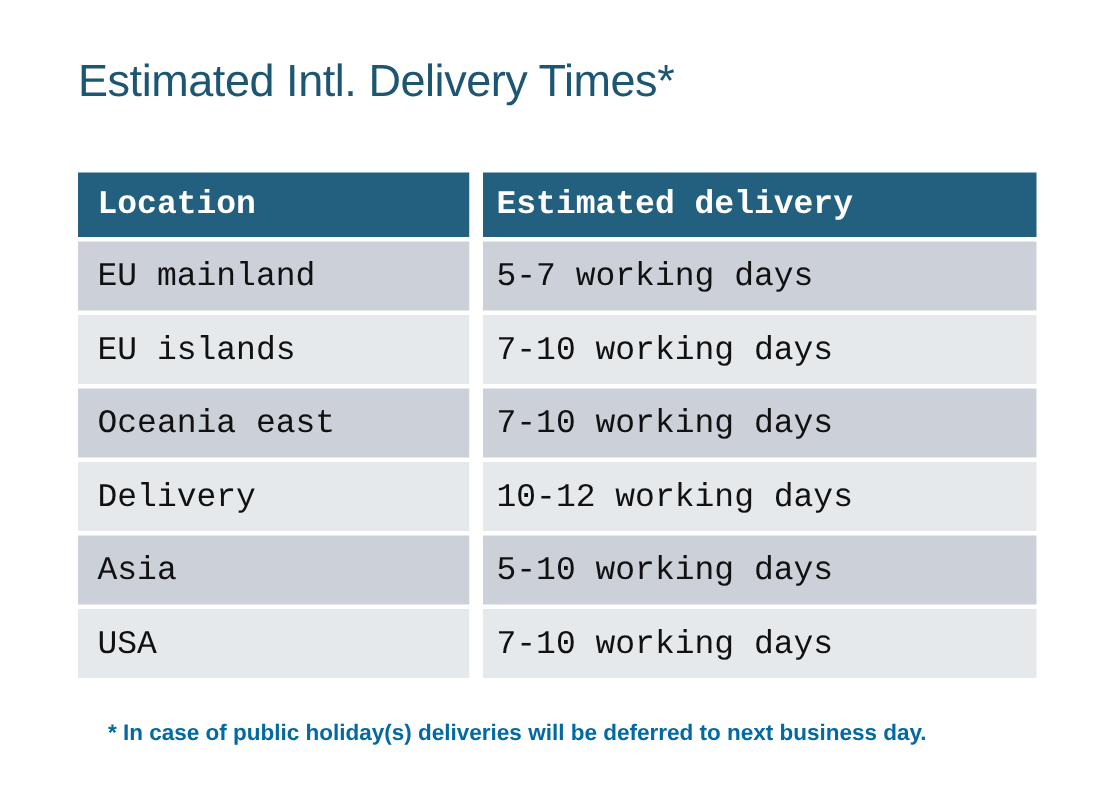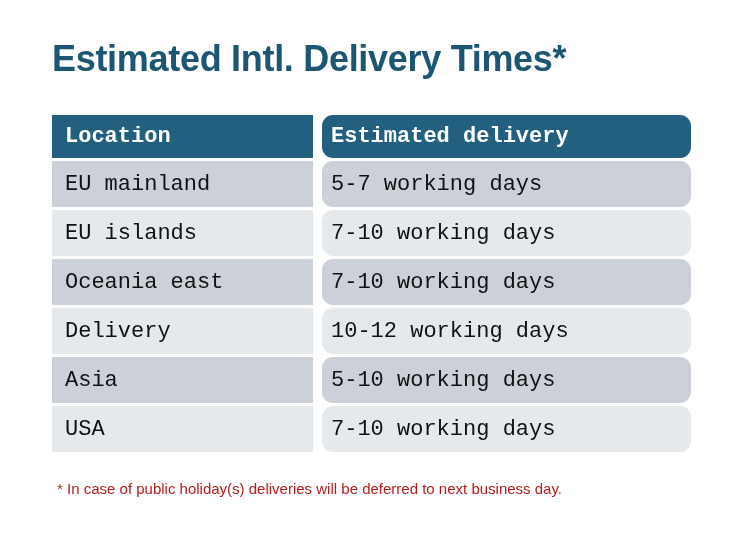--- a/index.html
+++ b/index.html
@@ -19,8 +19,8 @@
     position: absolute;
     left: 52px;
     top: 38px;
-    font-size: 36px;
-    font-weight: bold;
+    font-size: 30px;
+    font-weight: normal;
     color: #1d5673;
     letter-spacing: -0.3px;
     white-space: nowrap;

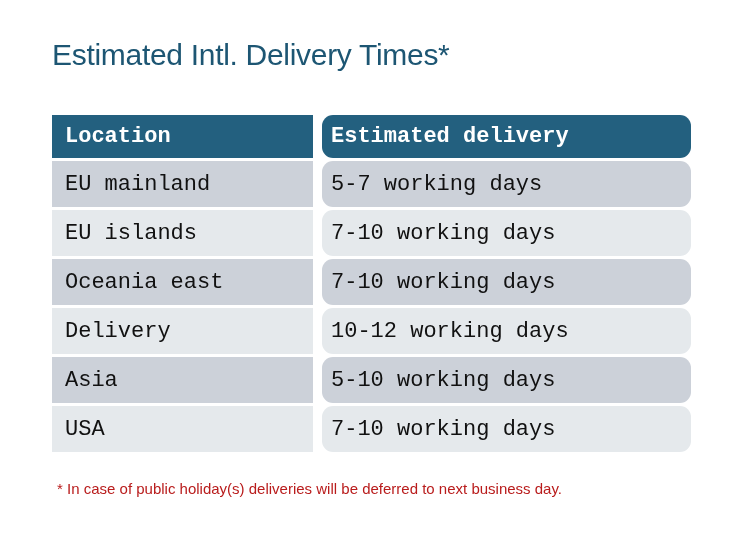--- a/index.html
+++ b/index.html
@@ -61,7 +61,6 @@
     padding-left: 9px;
     display: flex;
     align-items: center;
-    border-radius: 11px;
   }
 
   .header-row .cell-location,

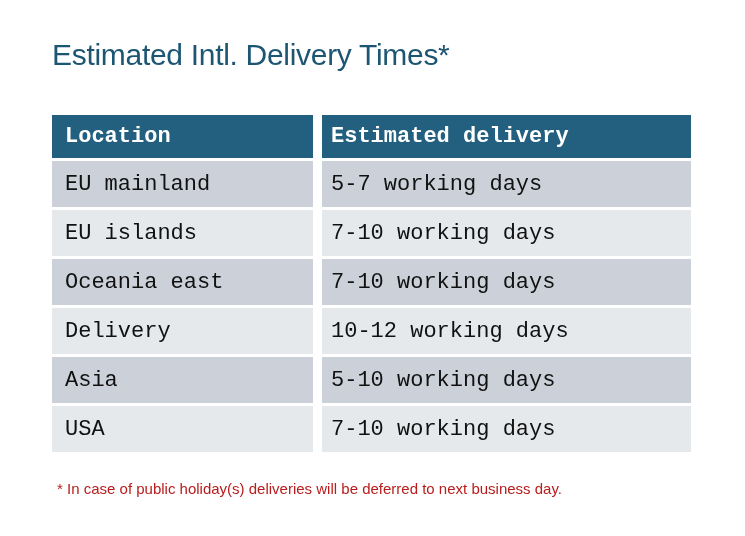--- a/index.html
+++ b/index.html
@@ -92,11 +92,11 @@
 
   .footnote {
     position: absolute;
-    left: 57px;
+    left: 72px;
     top: 480px;
     font-size: 15px;
-    font-weight: normal;
-    color: #b91c1c;
+    font-weight: bold;
+    color: #0369a1;
     white-space: nowrap;
   }
 </style>

